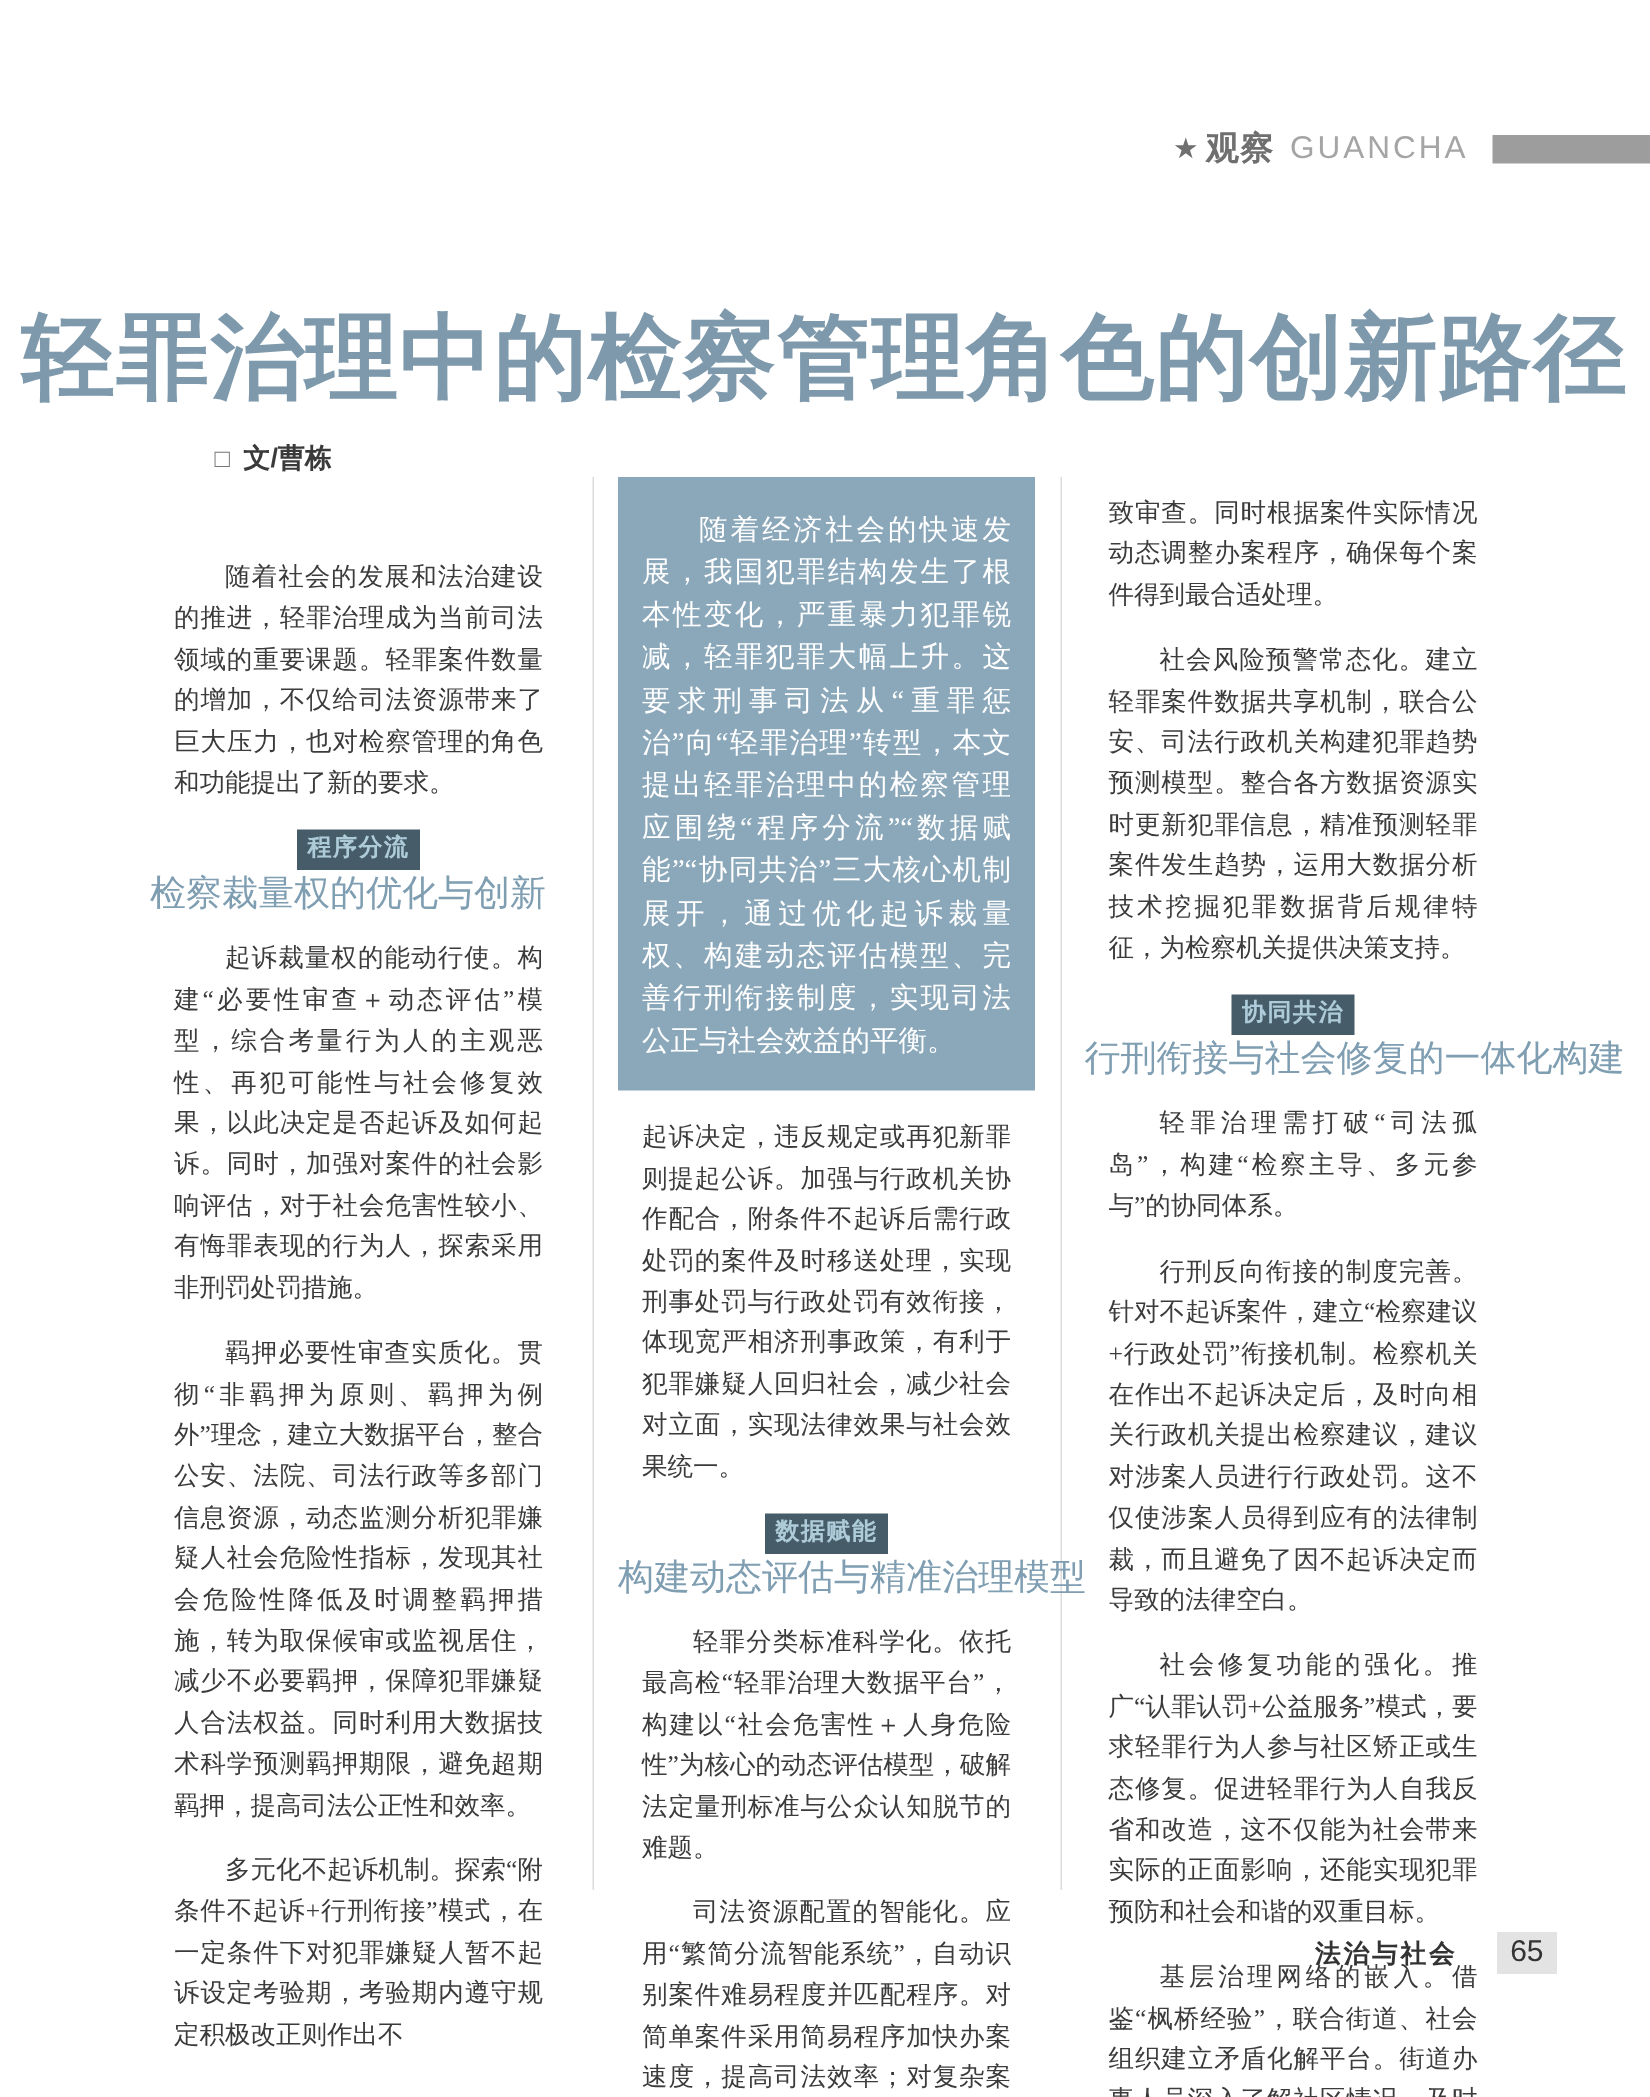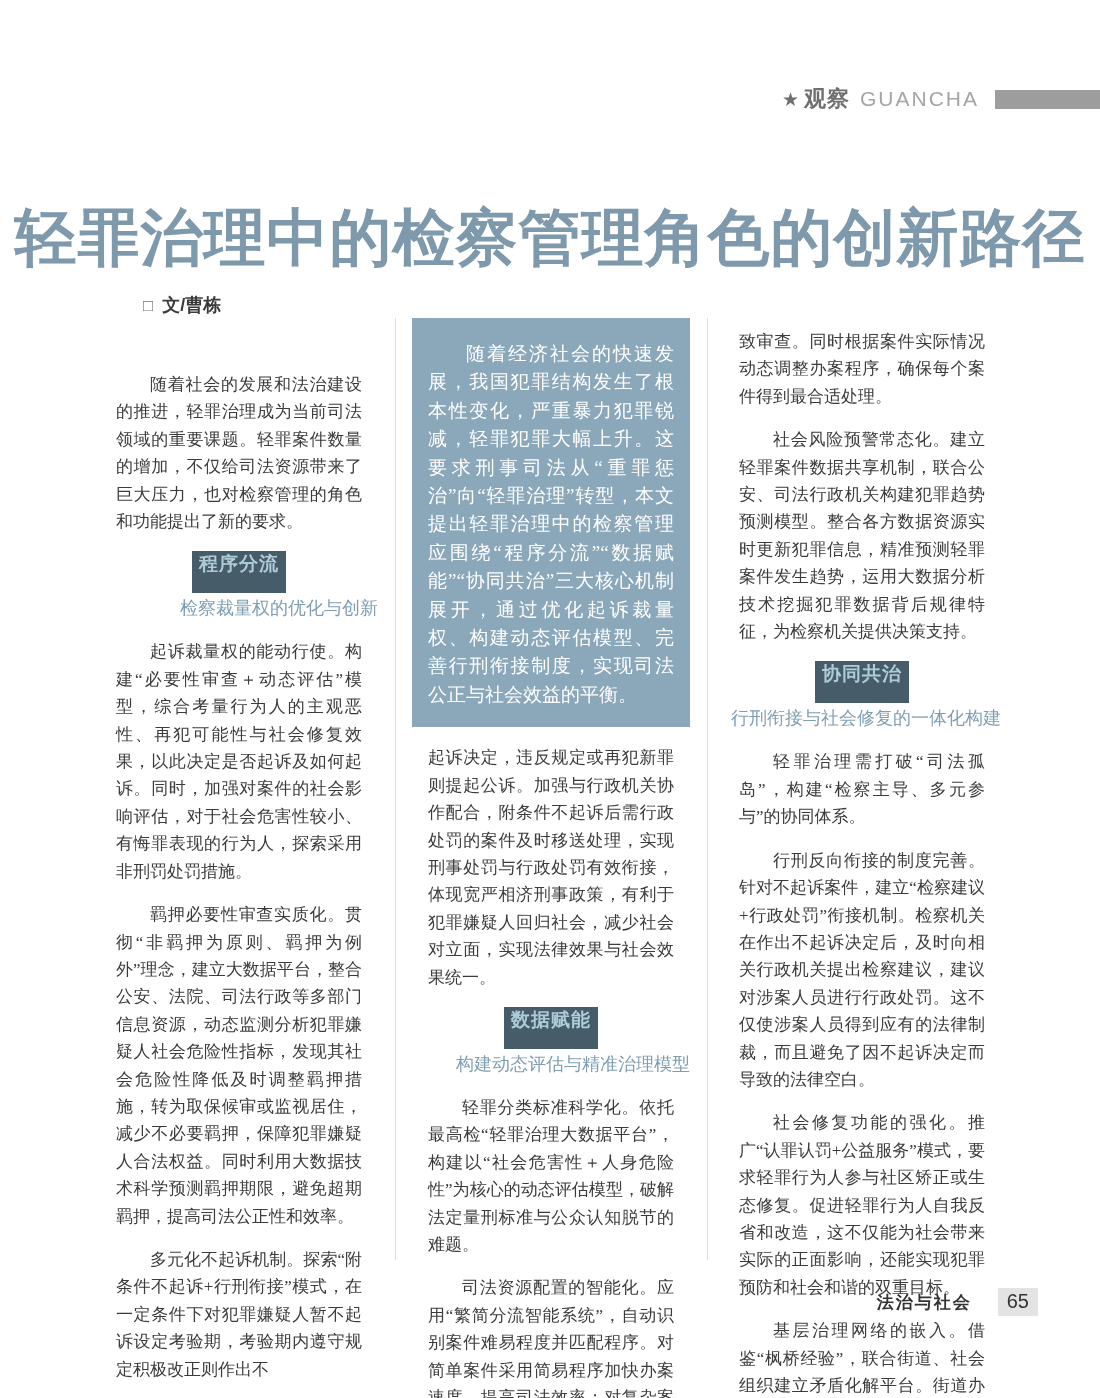--- a/index.html
+++ b/index.html
@@ -44,7 +44,7 @@
   .chip-row{text-align:center;margin:3px 0 2px 0;text-indent:0;}
   .chip{display:inline-block;background:var(--chip-bg);color:var(--chip-text);
         font-family:"Liberation Sans","DejaVu Sans",sans-serif;font-weight:bold;
-        font-size:19px;line-height:22px;padding:2px 7px 18px 7px;letter-spacing:1px;}
+        font-size:16px;line-height:22px;padding:2px 7px 3px 7px;letter-spacing:1px;}
   .subhead{text-align:right;text-indent:0;color:var(--sub-blue);
            font-family:"Liberation Sans","DejaVu Sans",sans-serif;font-weight:500;
            font-size:18px;line-height:27px;margin:0 0 3px 0;white-space:nowrap;}

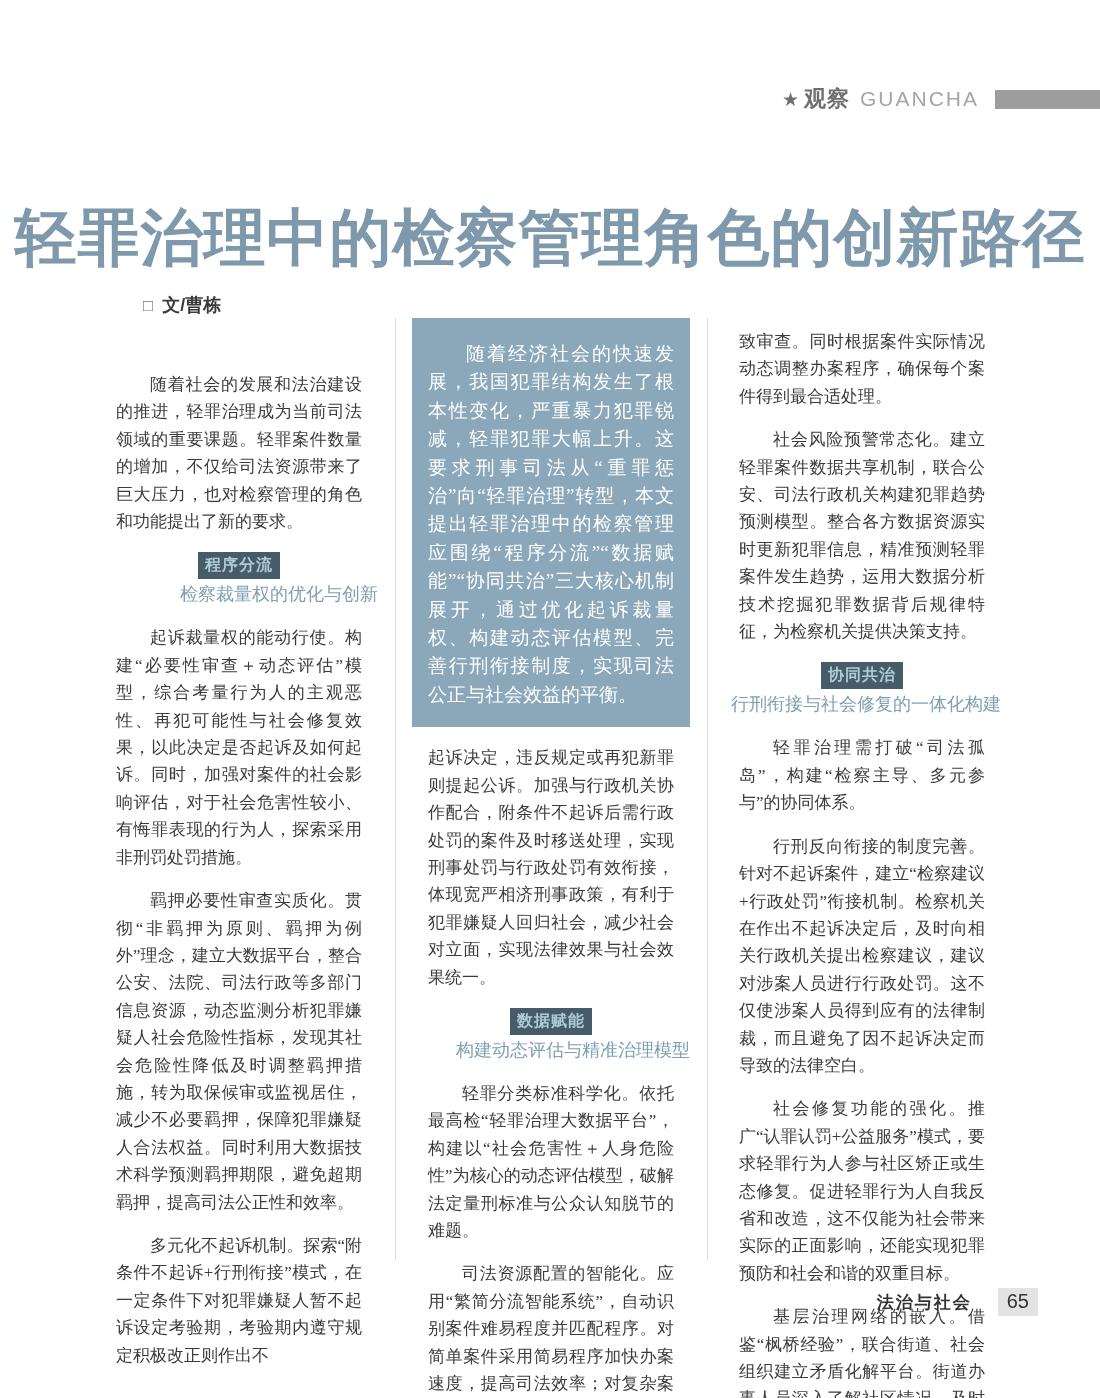--- a/index.html
+++ b/index.html
@@ -45,9 +45,9 @@
   .chip{display:inline-block;background:var(--chip-bg);color:var(--chip-text);
         font-family:"Liberation Sans","DejaVu Sans",sans-serif;font-weight:bold;
         font-size:16px;line-height:22px;padding:2px 7px 3px 7px;letter-spacing:1px;}
-  .subhead{text-align:right;text-indent:0;color:var(--sub-blue);
+  .subhead{text-align:left;text-indent:0;color:var(--sub-blue);
            font-family:"Liberation Sans","DejaVu Sans",sans-serif;font-weight:500;
-           font-size:18px;line-height:27px;margin:0 0 3px 0;white-space:nowrap;}
+           font-size:24px;line-height:27px;margin:0 0 3px 0;white-space:nowrap;}
   .editor{text-align:right;font-family:"Liberation Sans","DejaVu Sans",sans-serif;
           font-weight:bold;font-size:15.5px;color:#2F2F2F;margin-top:8px;text-indent:0;}
 

